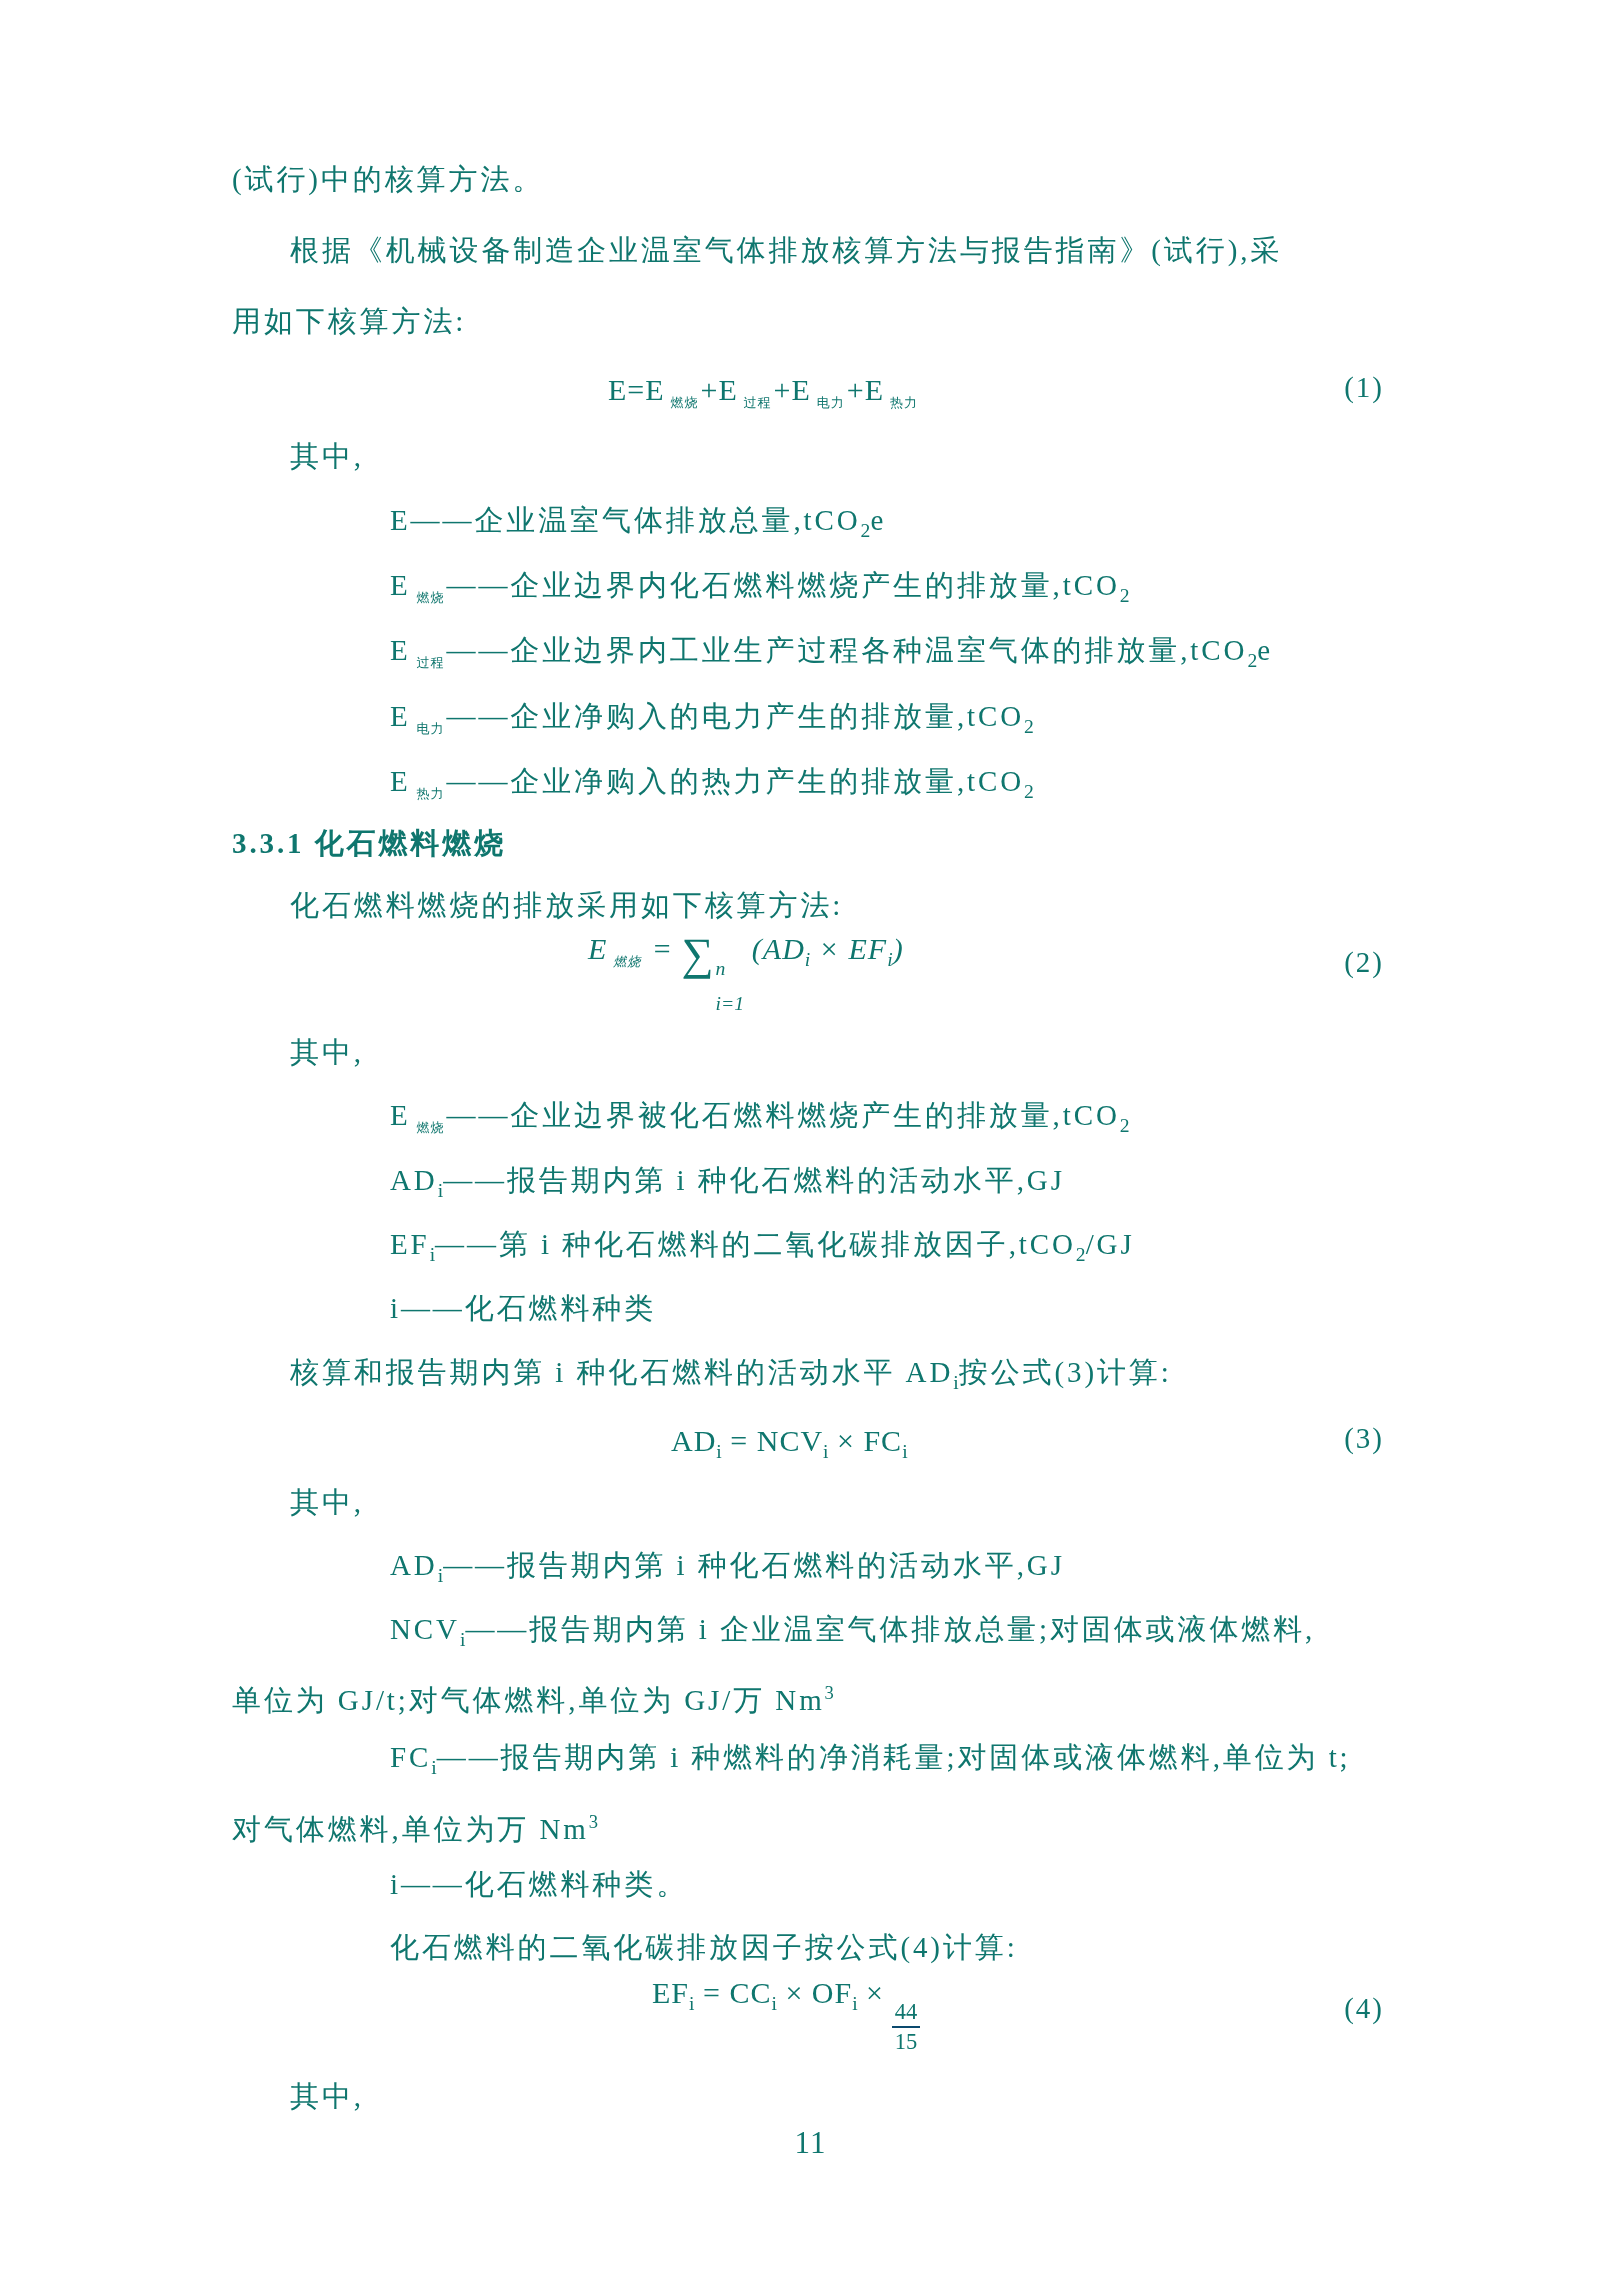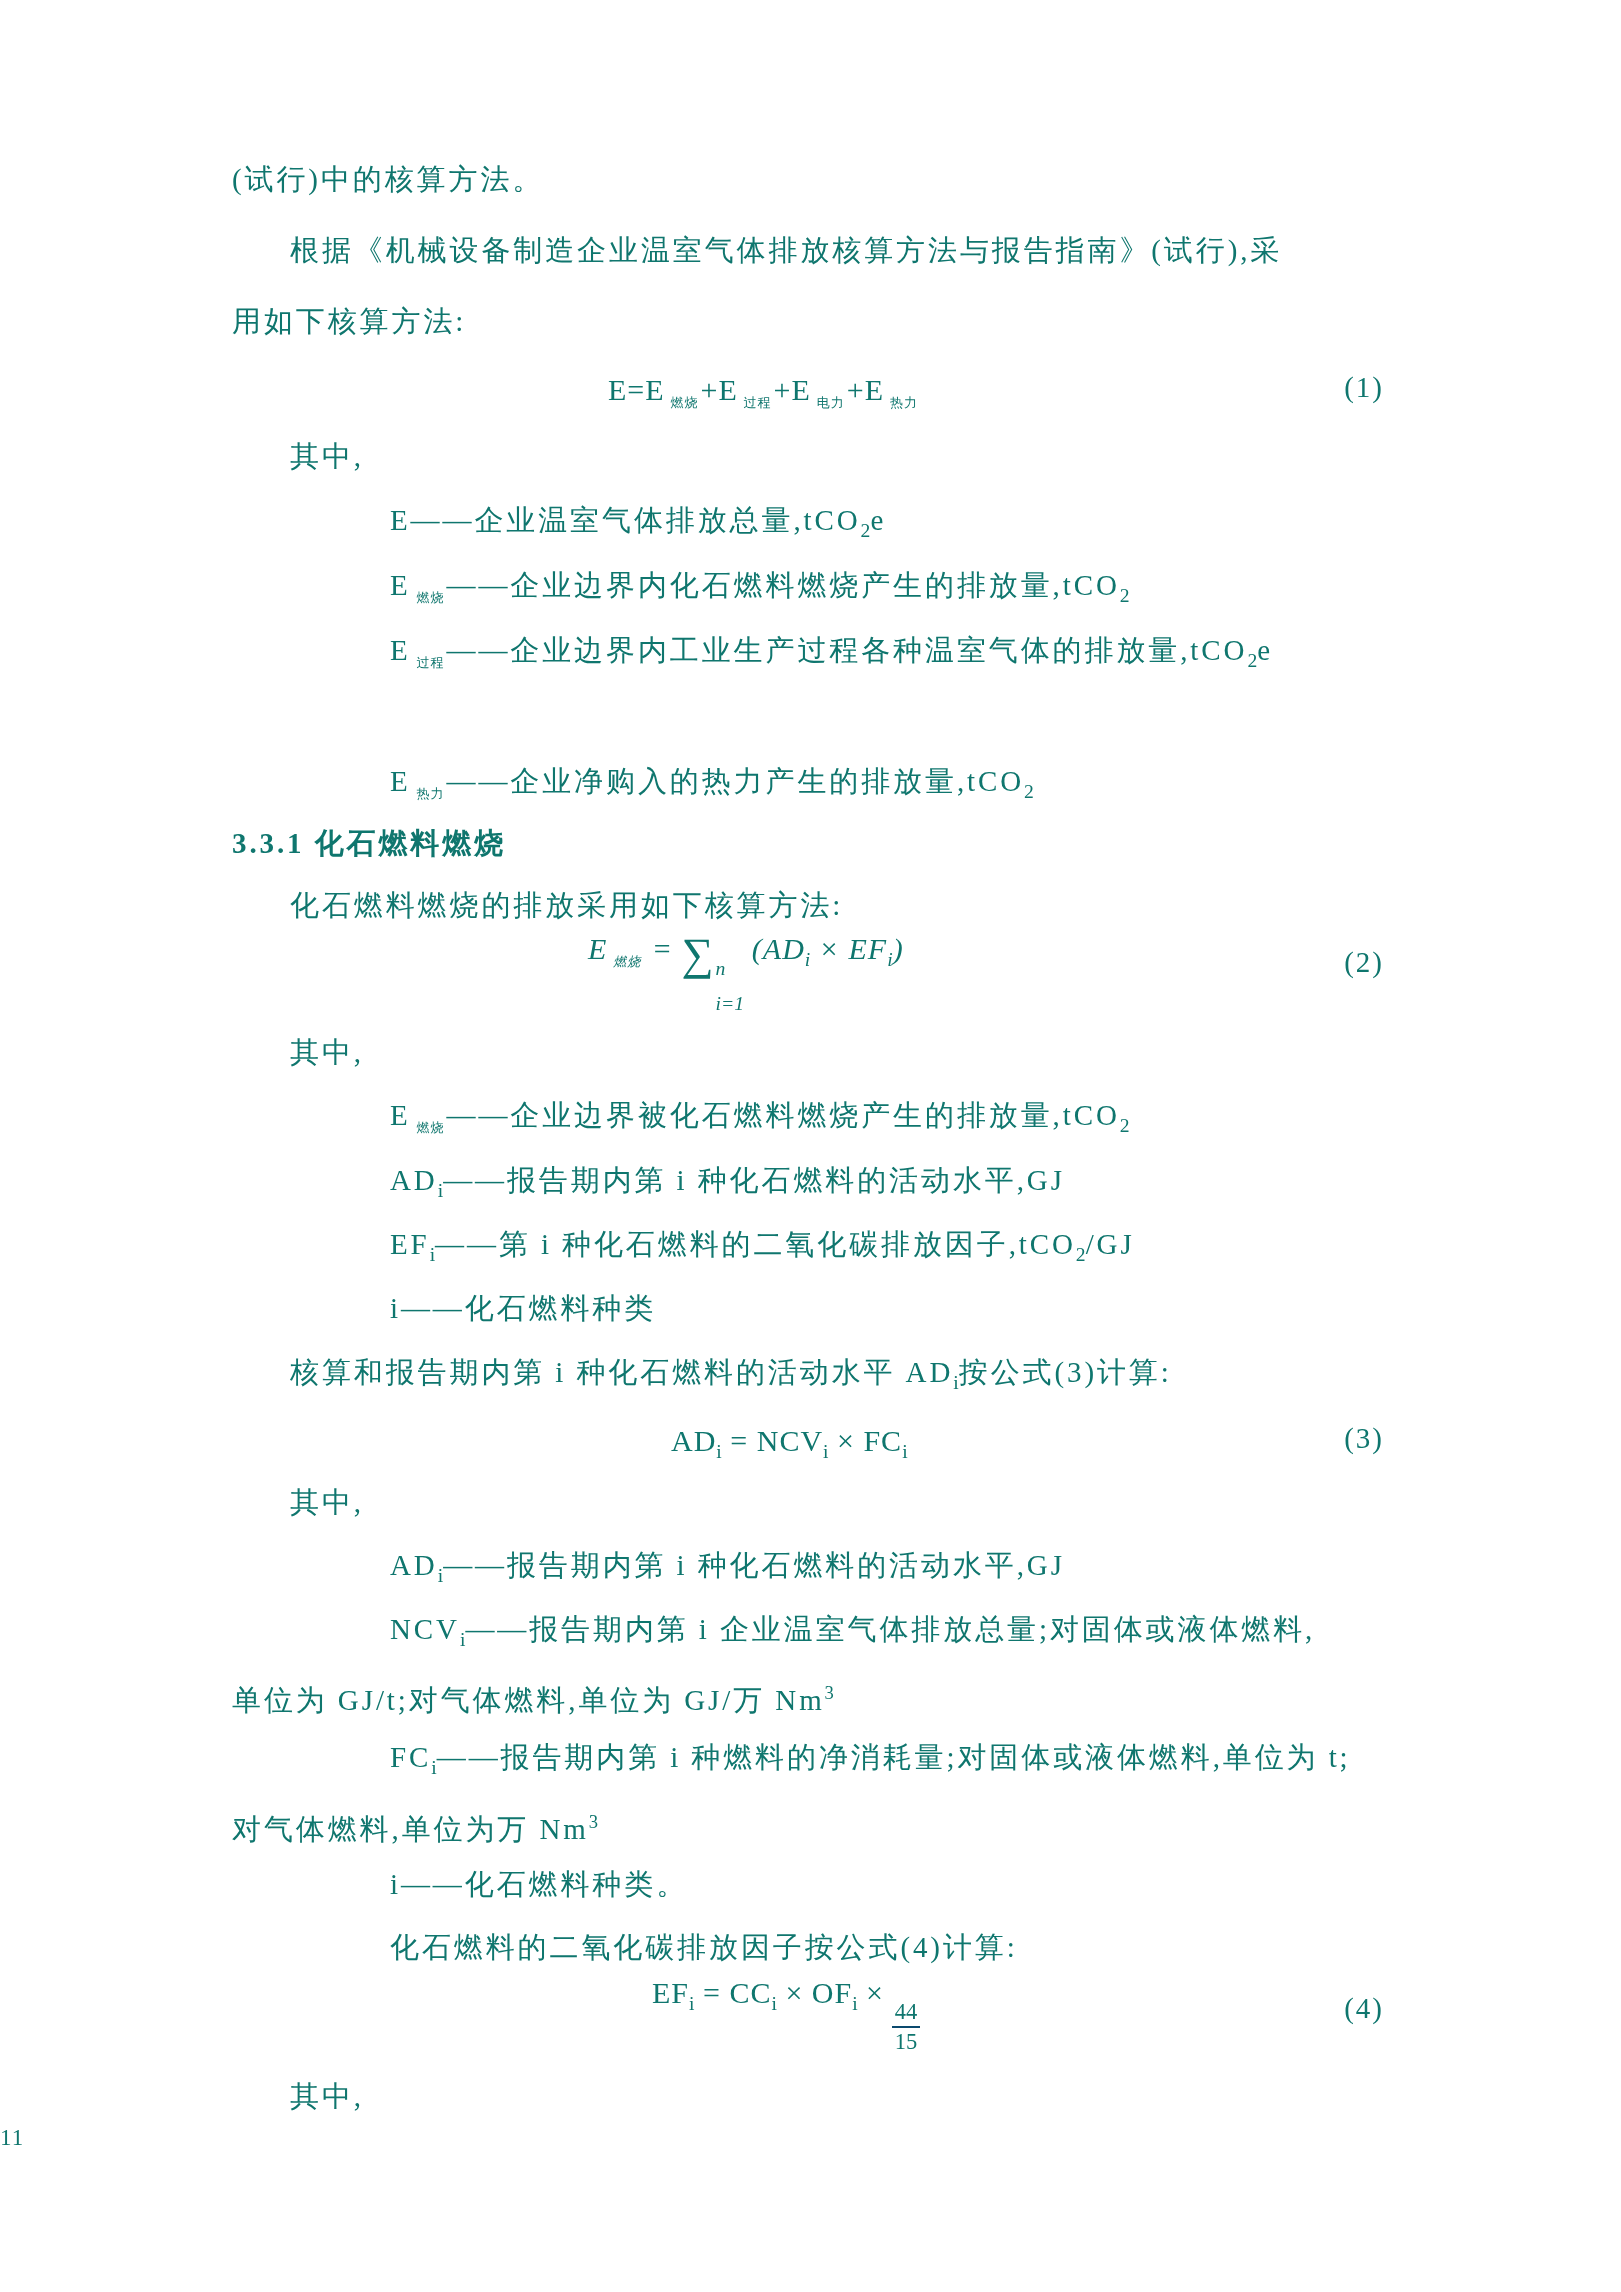--- a/index.html
+++ b/index.html
@@ -71,6 +71,7 @@
 
   <div class="line" style="top:630px;left:390px"><span>E</span><span class="csub">过程</span><span>——企业边界内工业生产过程各种温室气体的排放量,tCO</span><span class="nsub">2</span><span>e</span></div>
 
+  <div class="line" style="top:696px;left:390px"><span>E</span><span class="csub">电力</span><span>——企业净购入的电力产生的排放量,tCO</span><span class="nsub">2</span></div>
 
   <div class="line" style="top:761px;left:390px"><span>E</span><span class="csub">热力</span><span>——企业净购入的热力产生的排放量,tCO</span><span class="nsub">2</span></div>
 

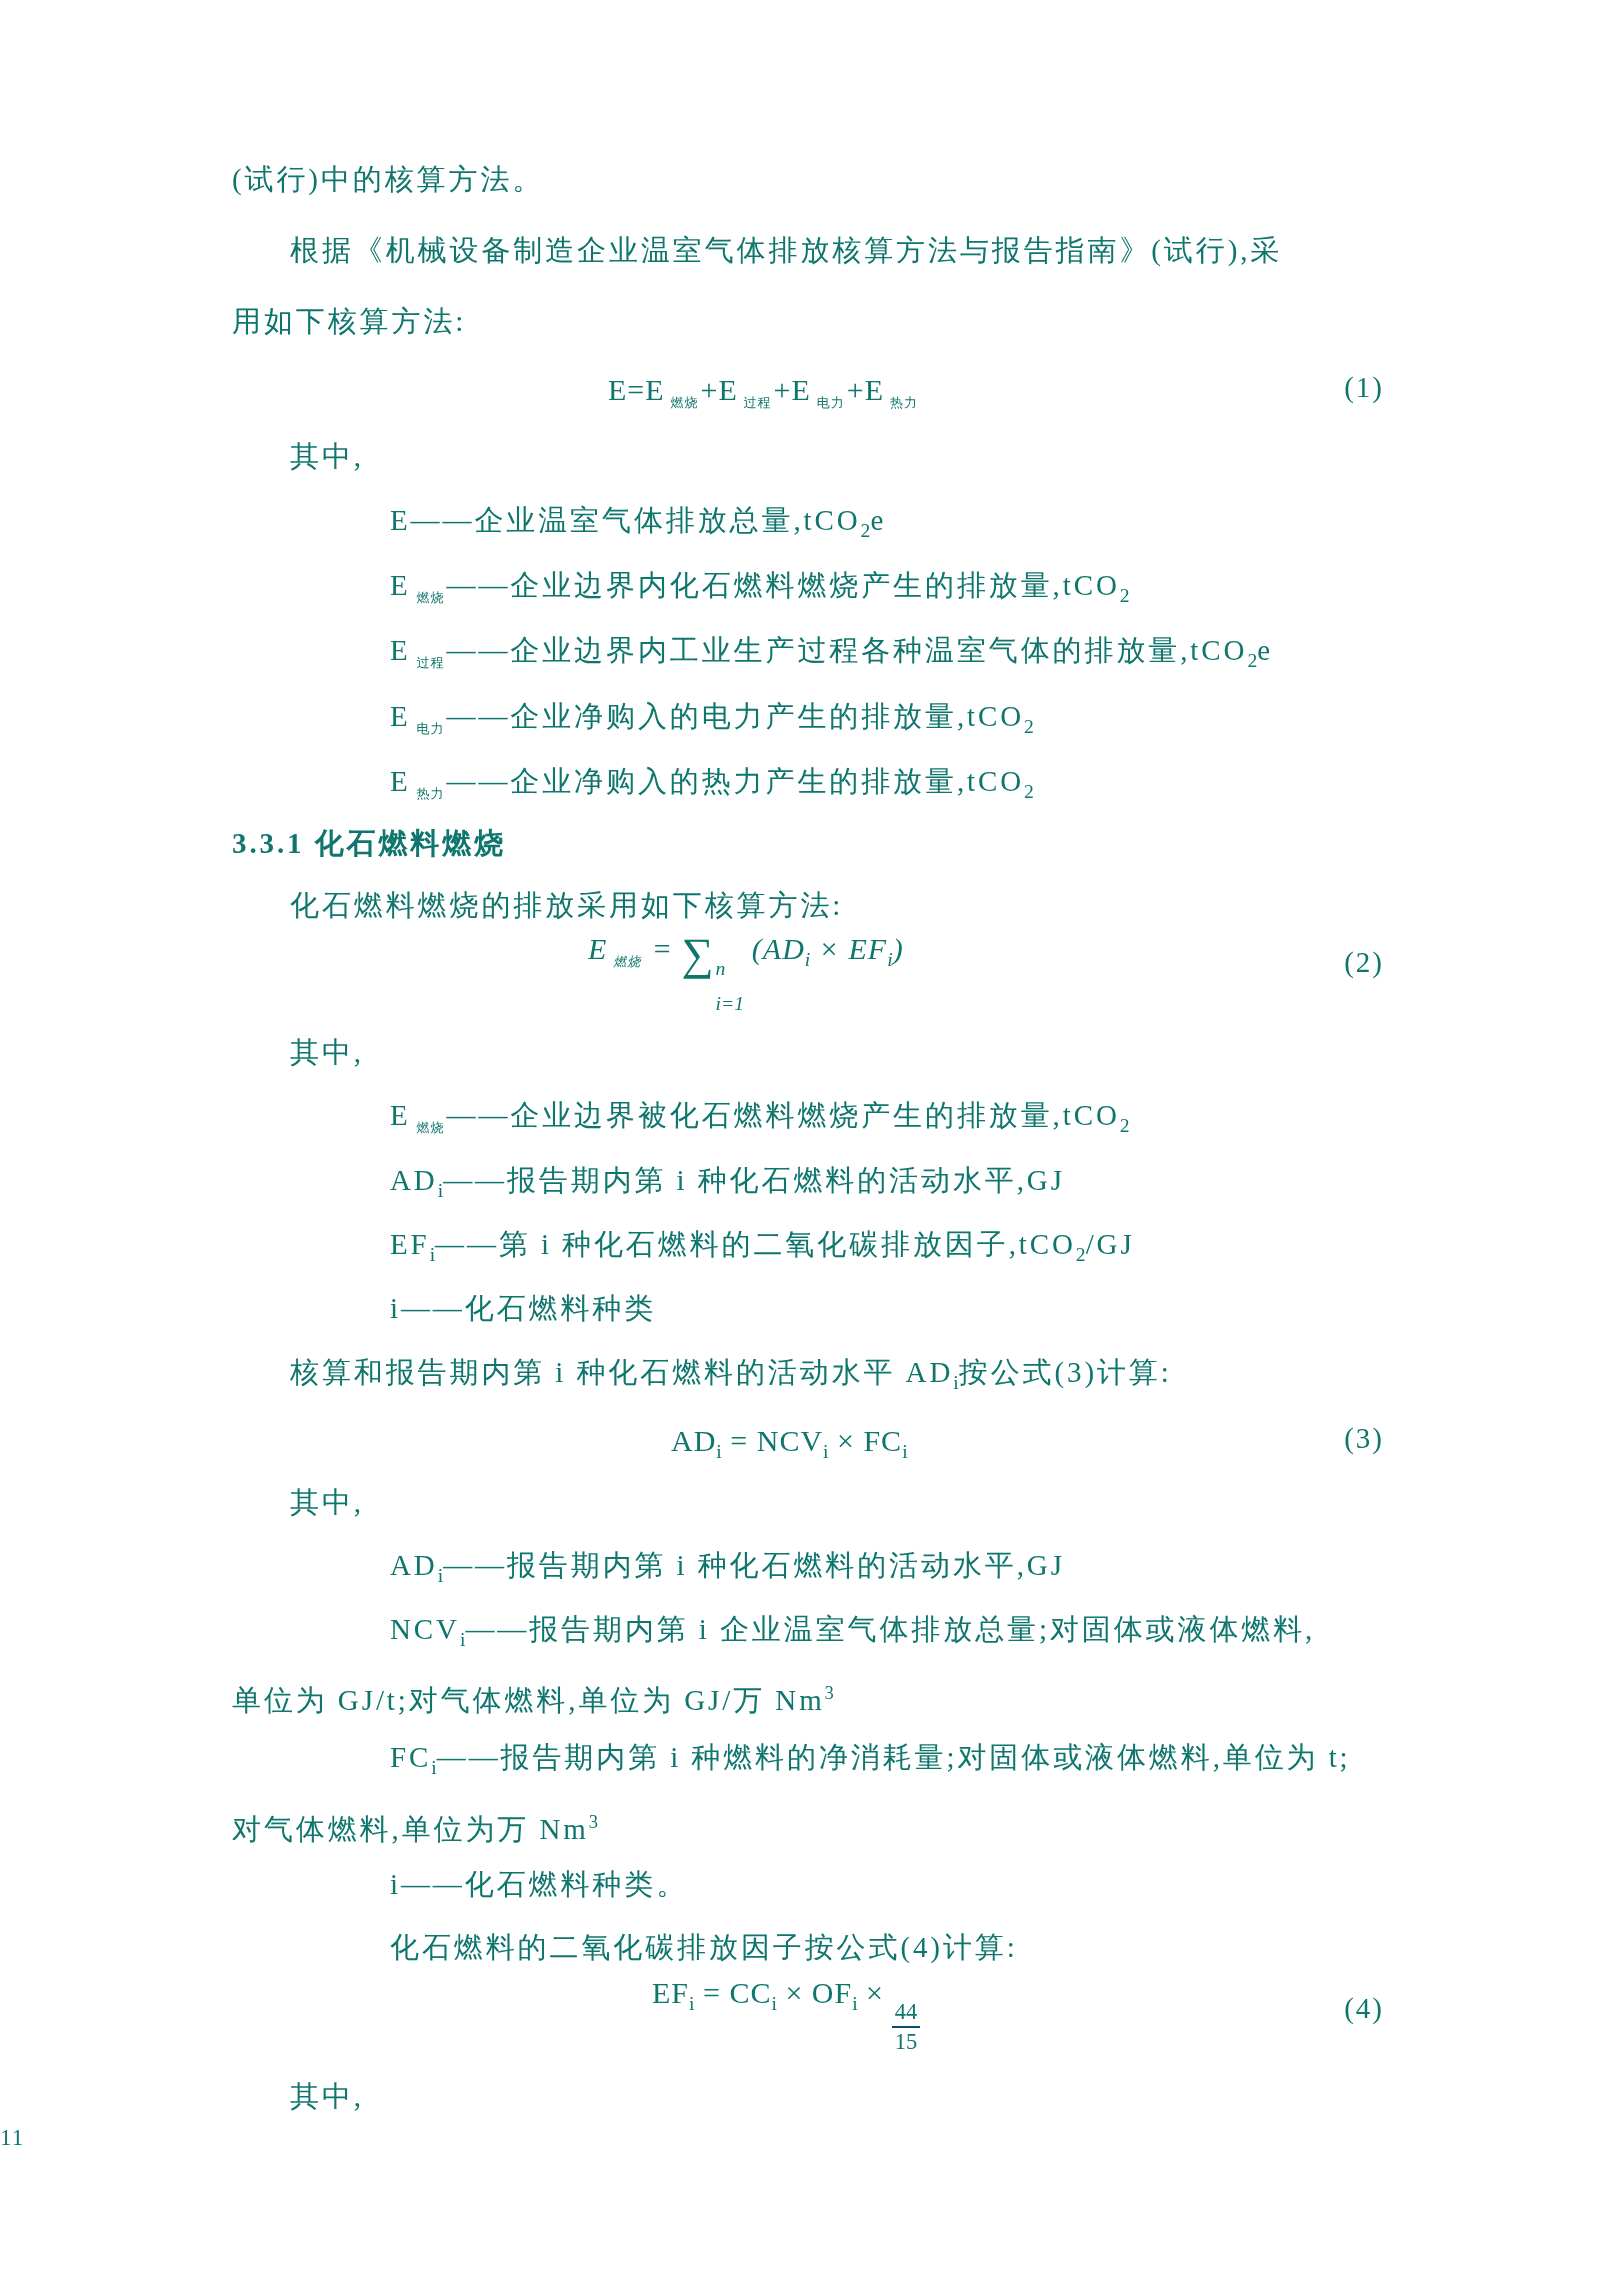--- a/index.html
+++ b/index.html
@@ -44,7 +44,7 @@
   .frac .fr-den{padding-top:2px;}
   .pagenum{
     position:absolute;left:0;top:2125px;width:1621px;
-    font-size:23px;letter-spacing:1px;
+    text-align:center;font-size:31px;letter-spacing:1px;
   }
 </style>
 </head>

